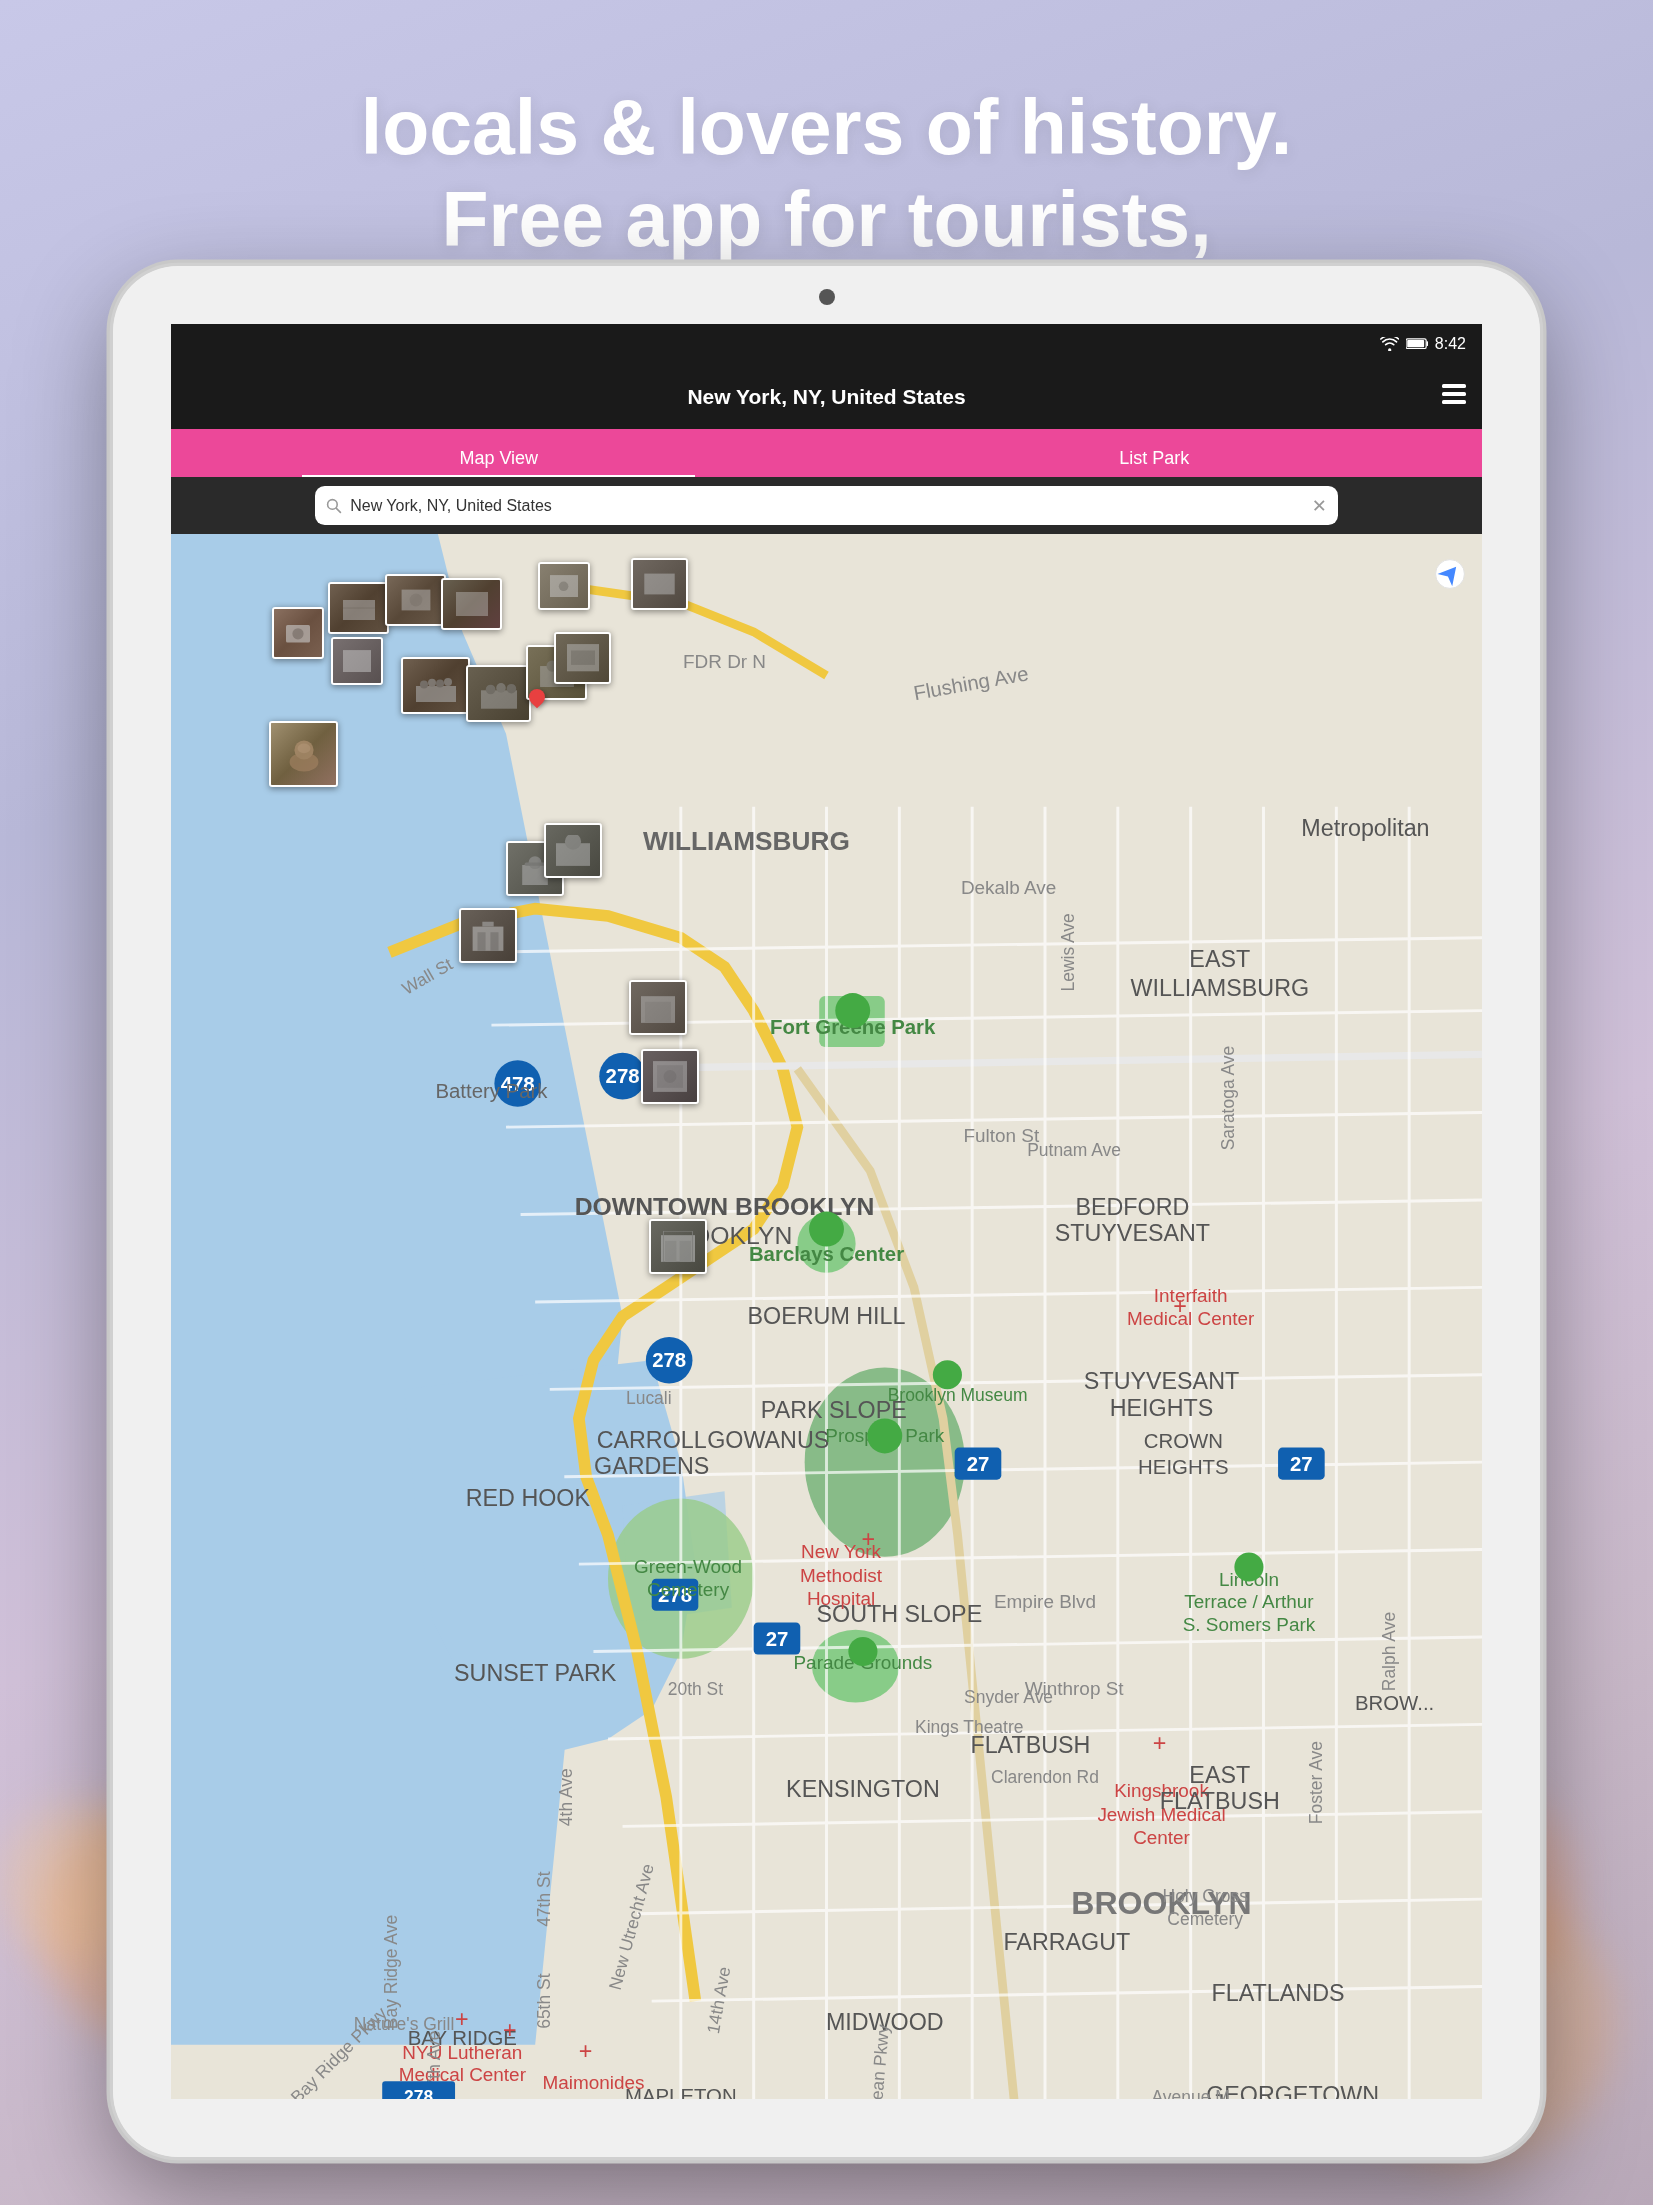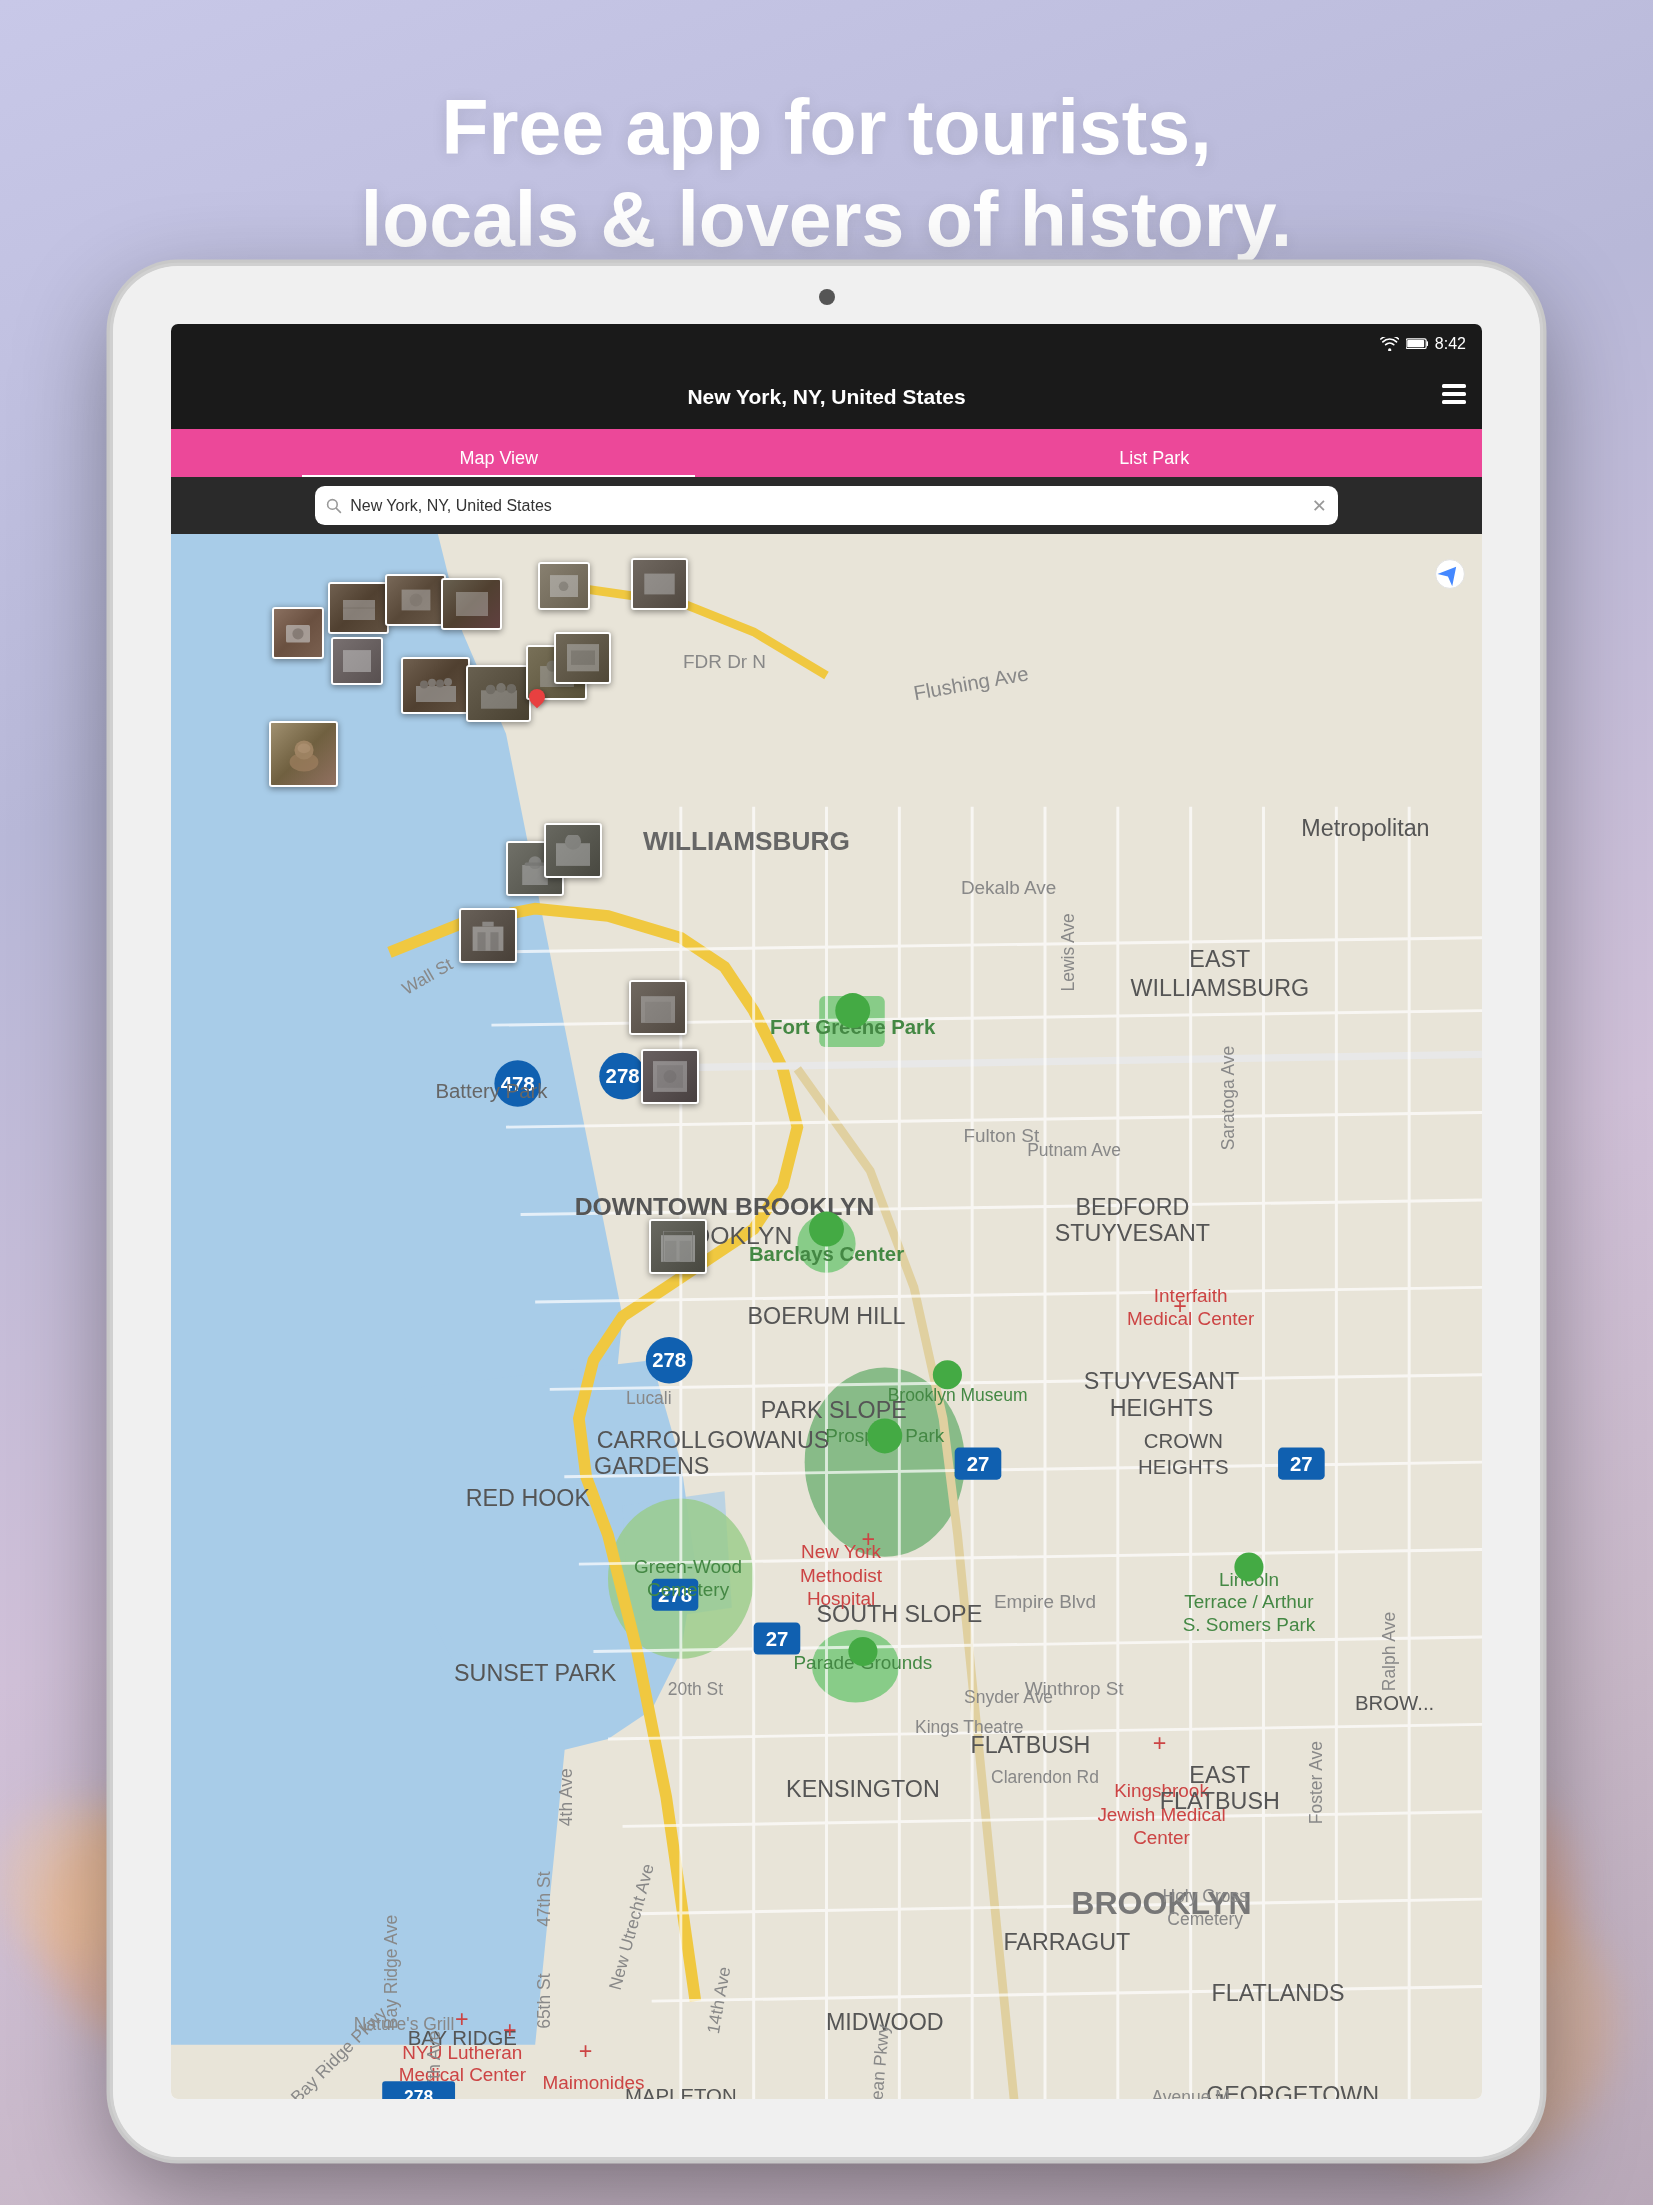--- a/index.html
+++ b/index.html
@@ -290,8 +290,8 @@
 <div class="bokeh" style="width:145px;height:145px;background:#ffbb66;opacity:0.35;bottom:323px;right:161px;"></div>
 
 <div class="hero-text">
+  <div>locals &amp; lovers of history.</div>
   <div>Free app for tourists,</div>
-  <div>locals &amp; lovers of history.</div>
 </div>
 
 <div class="ipad-frame">

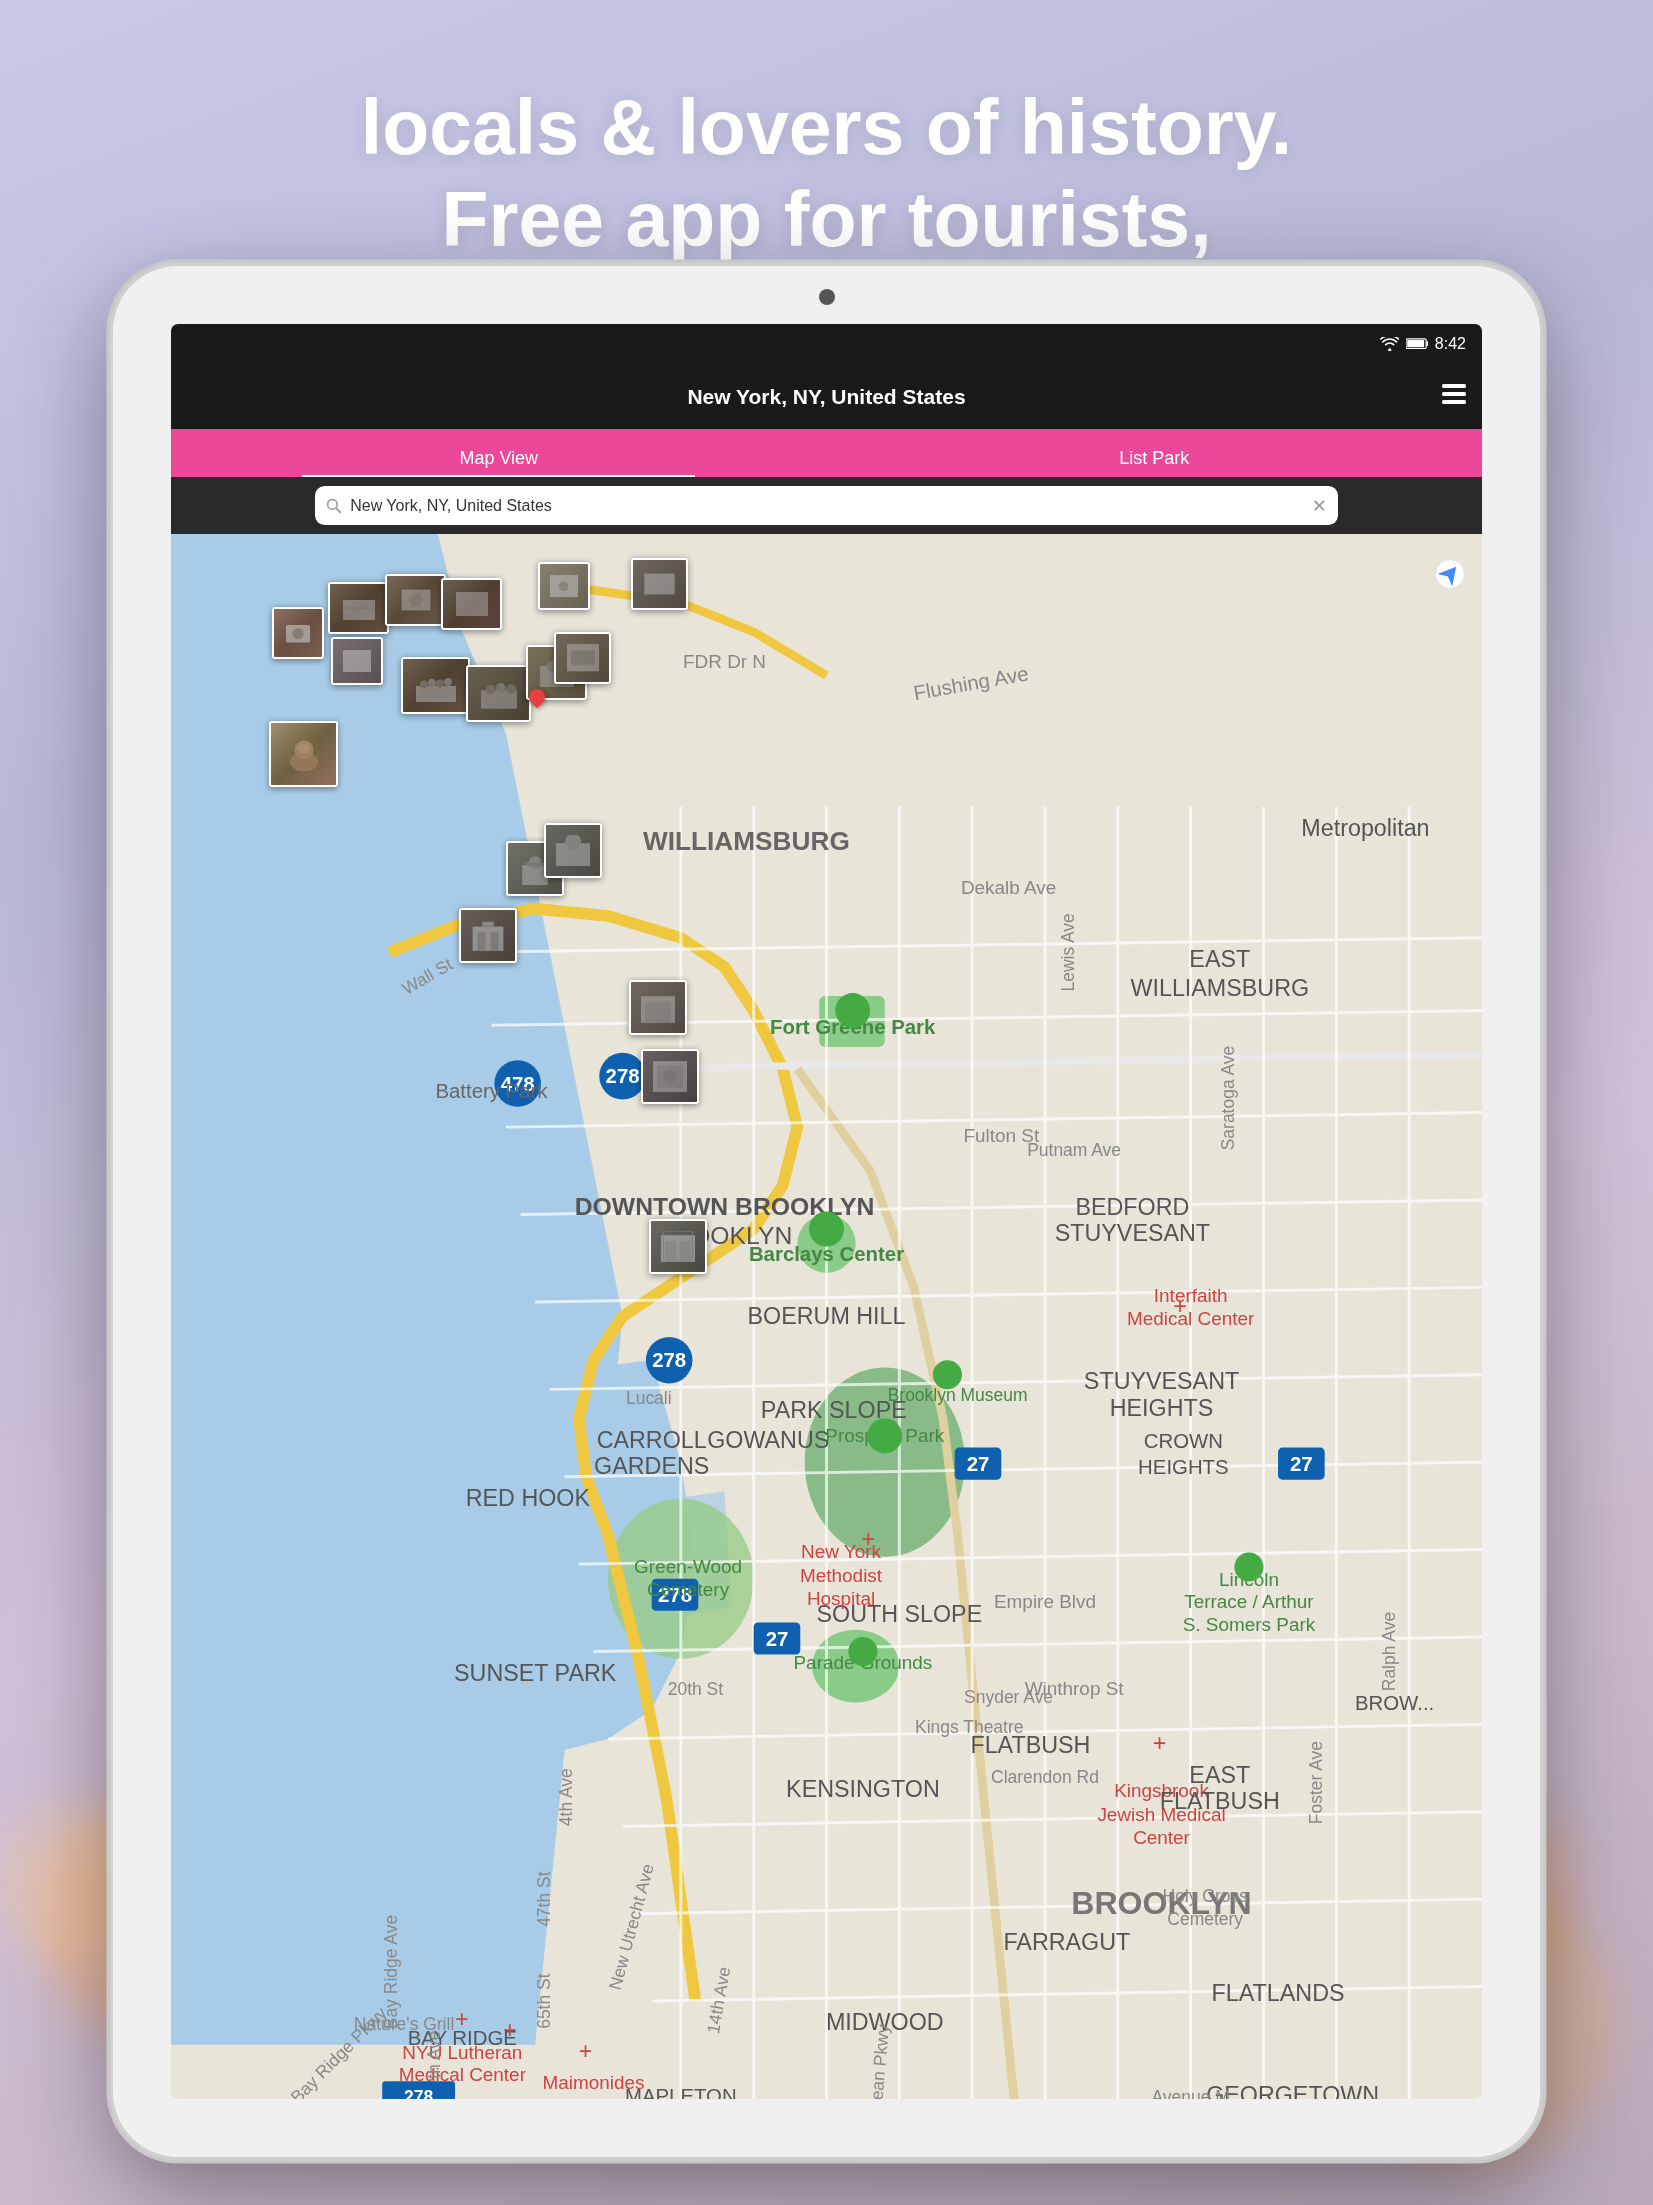--- a/index.html
+++ b/index.html
@@ -73,7 +73,7 @@
       bottom: 58px;
       background: white;
       overflow: hidden;
-      border-radius: 7px;
+      border-radius: 0;
     }
 
     

